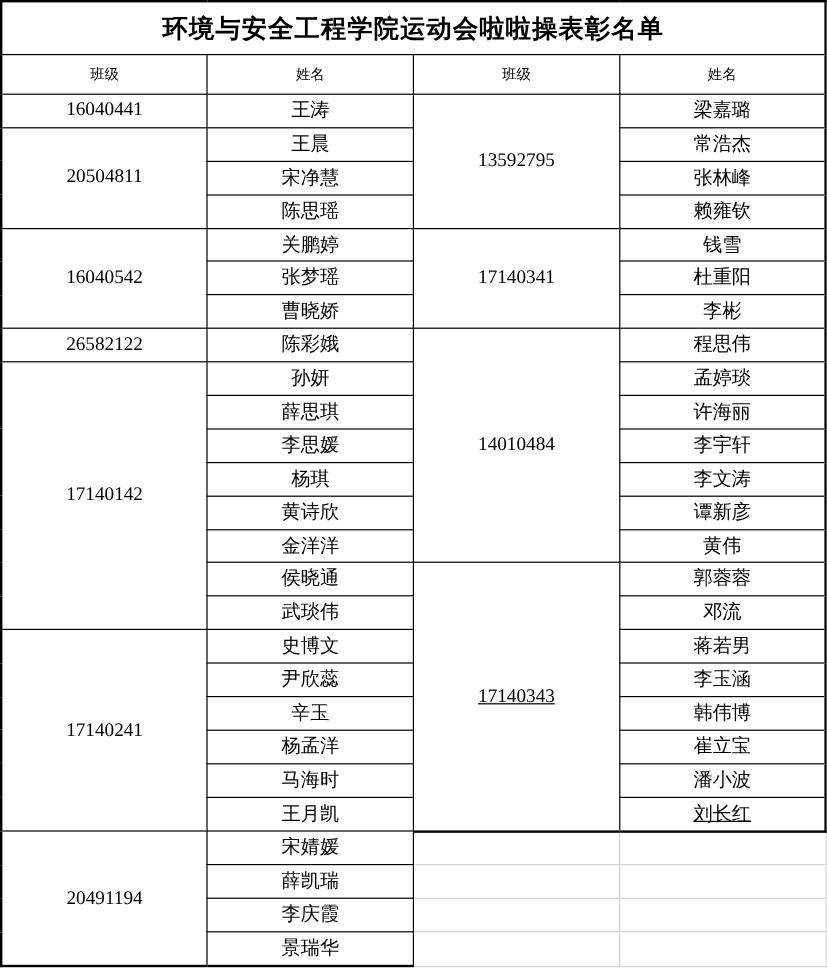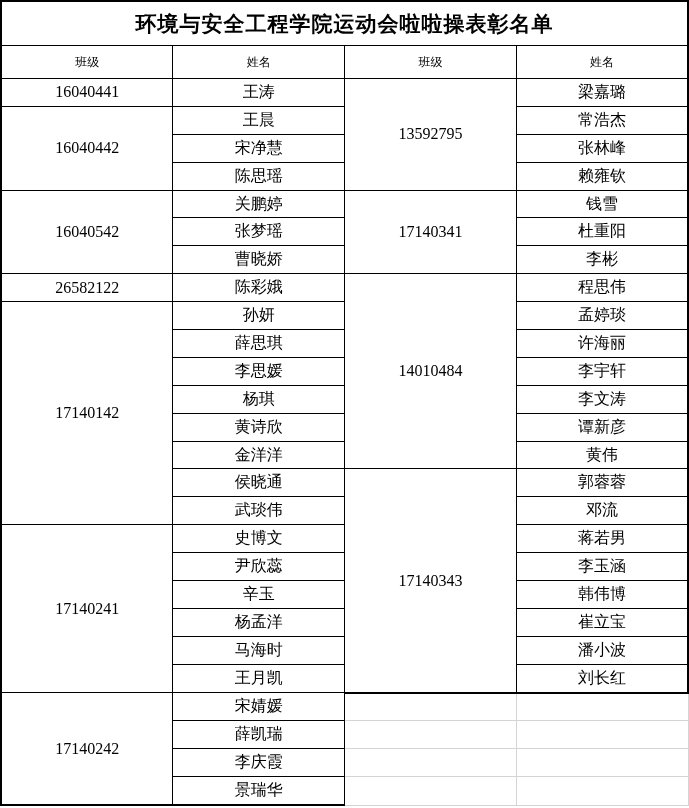--- a/index.html
+++ b/index.html
@@ -56,7 +56,7 @@
         <td class="data-cell name-cell edge-right">梁嘉璐</td>
       </tr>
       <tr>
-        <td class="data-cell class-cell edge-left" rowspan="3">16040442</td>
+        <td class="data-cell class-cell edge-left" rowspan="3">20504811</td>
         <td class="data-cell name-cell">王晨</td>
         <td class="data-cell name-cell edge-right">常浩杰</td>
       </tr>

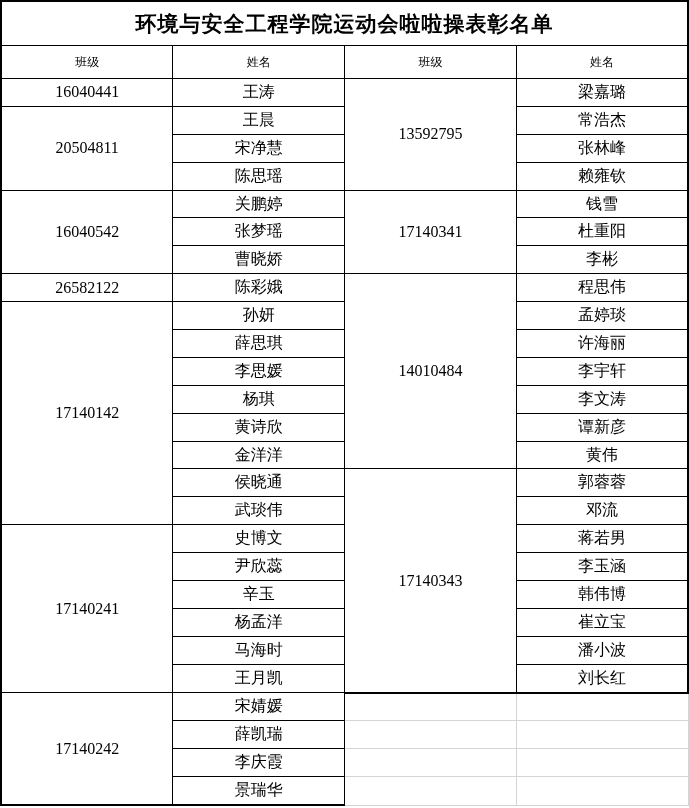--- a/index.html
+++ b/index.html
@@ -24,7 +24,7 @@
   .edge-left{border-left-width:2px;}
   .edge-right{border-right-width:2px;}
   .edge-bottom{border-bottom-width:2px;}
-  .fill-bottom{border-bottom-width:2px;}
+  .fill-bottom{border-bottom-width:2px;text-decoration:underline;}
   td.ghost{border:1px solid #d4d4d4;}
 </style>
 </head>

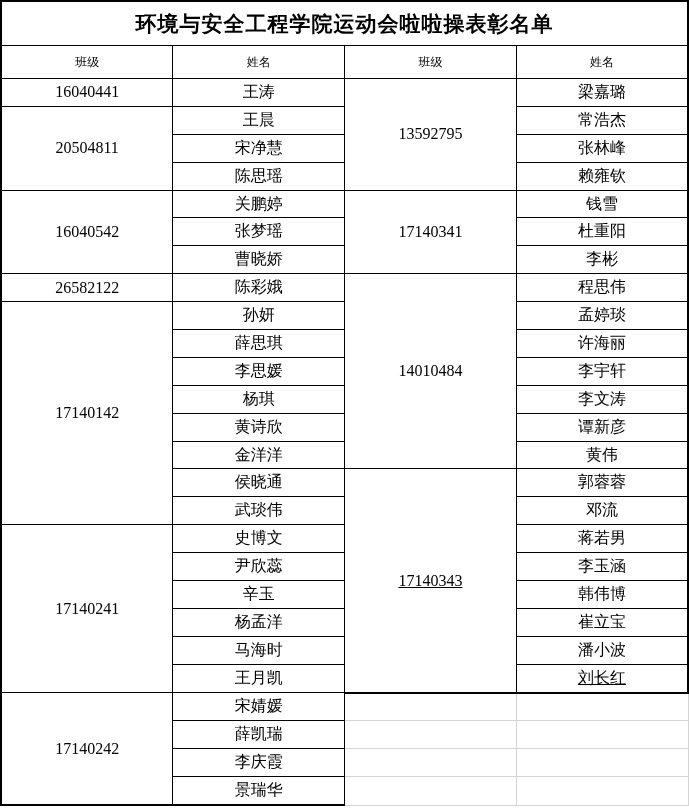--- a/index.html
+++ b/index.html
@@ -148,7 +148,7 @@
         <td class="data-cell name-cell edge-right fill-bottom">刘长红</td>
       </tr>
       <tr>
-        <td class="data-cell class-cell edge-left edge-bottom" rowspan="4">17140242</td>
+        <td class="data-cell class-cell edge-left edge-bottom" rowspan="4">20491194</td>
         <td class="data-cell name-cell">宋婧媛</td>
         <td class="data-cell ghost"></td>
         <td class="data-cell ghost"></td>

